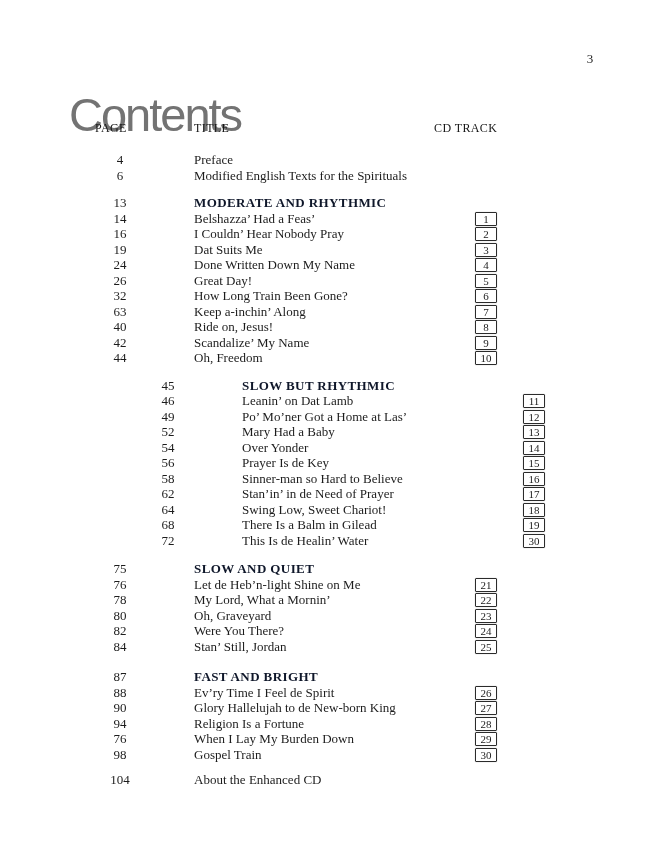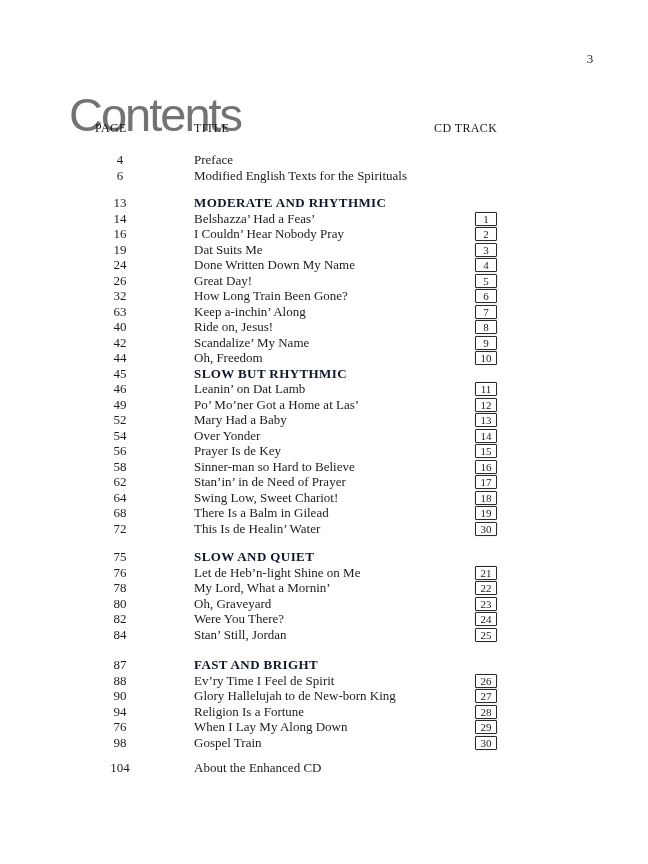--- a/index.html
+++ b/index.html
@@ -133,7 +133,7 @@
           <span class="track-badge">10</span>
         </div>
       </div>
-      <div class="toc-group" style="margin-top: 0;">
+      <div class="toc-group" style="margin-top: 12px; padding-left: 48px;">
         <div class="toc-row">
           <span class="cell-page">45</span>
           <span class="cell-title heading">SLOW BUT RHYTHMIC</span>

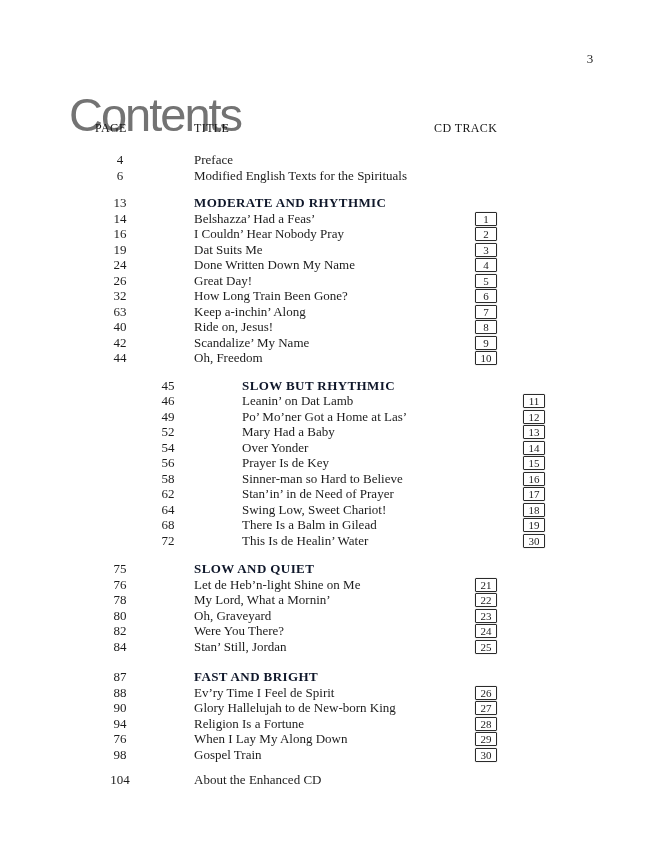--- a/index.html
+++ b/index.html
@@ -242,7 +242,7 @@
         </div>
         <div class="toc-row">
           <span class="cell-page">76</span>
-          <span class="cell-title">When I Lay My Along Down</span>
+          <span class="cell-title">When I Lay My Burden Down</span>
           <span class="track-badge">29</span>
         </div>
         <div class="toc-row">

